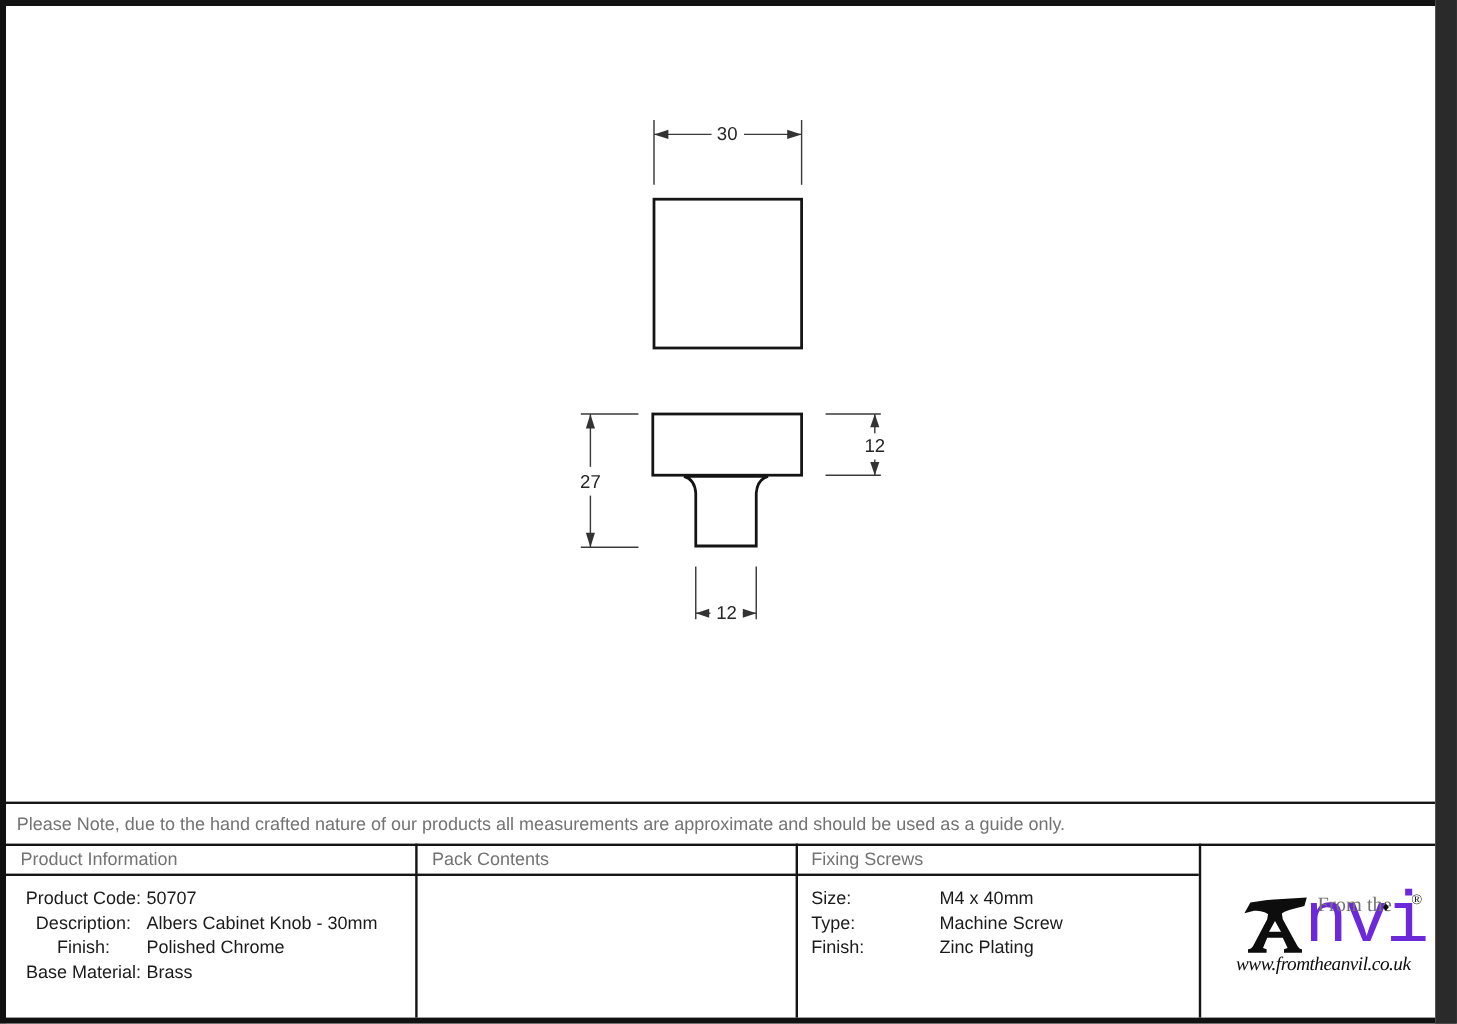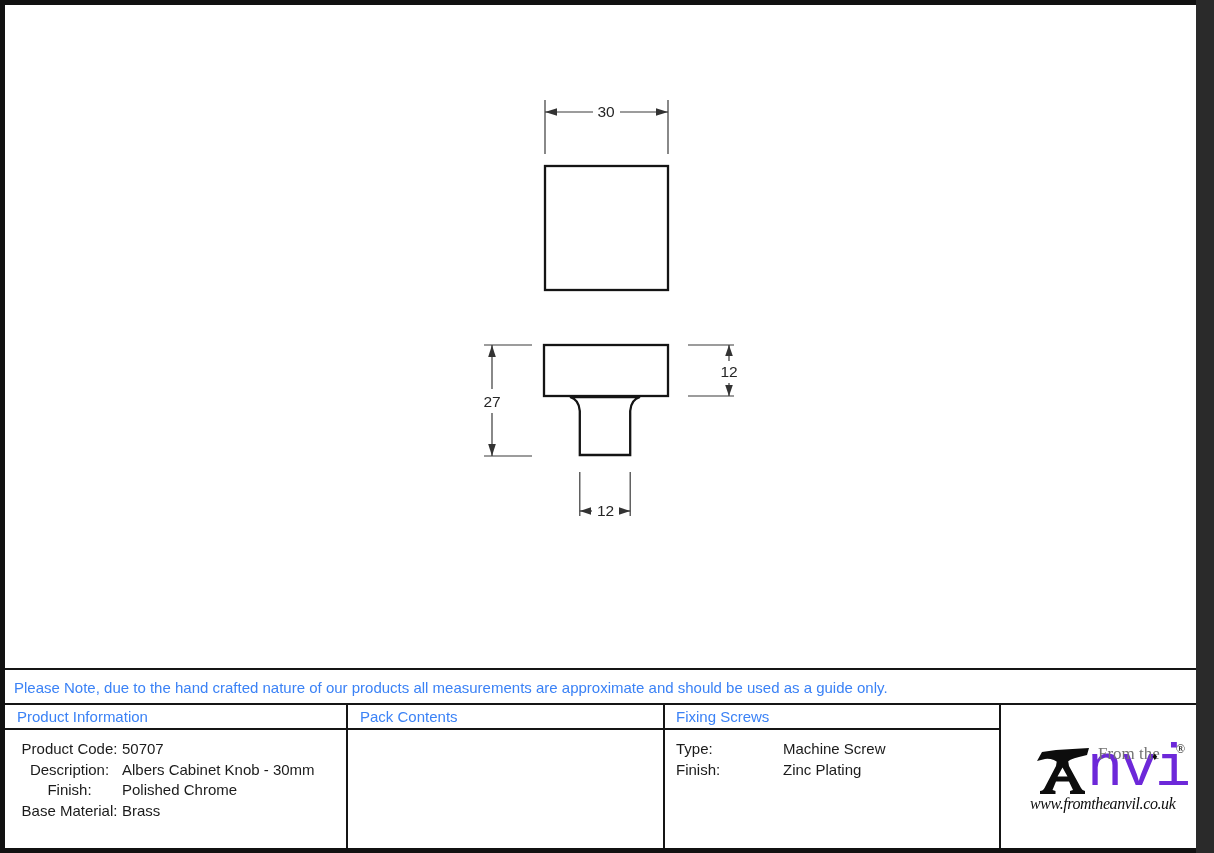--- a/index.html
+++ b/index.html
@@ -13,7 +13,7 @@
   #edge-left{left:0;top:0;width:5px;height:853px;}
   #edge-right{left:1209px;top:0;width:5px;height:853px;}
   .hline,.vline{position:absolute;background:#151515;}
-  .txt{position:absolute;white-space:nowrap;font-size:15px;color:#3b82f6;}
+  .txt{position:absolute;white-space:nowrap;font-size:15px;color:#737373;}
   #note-text{left:14px;top:674px;line-height:28px;}
   .col-header{top:706px;line-height:22px;}
   .rows{position:absolute;top:739px;}

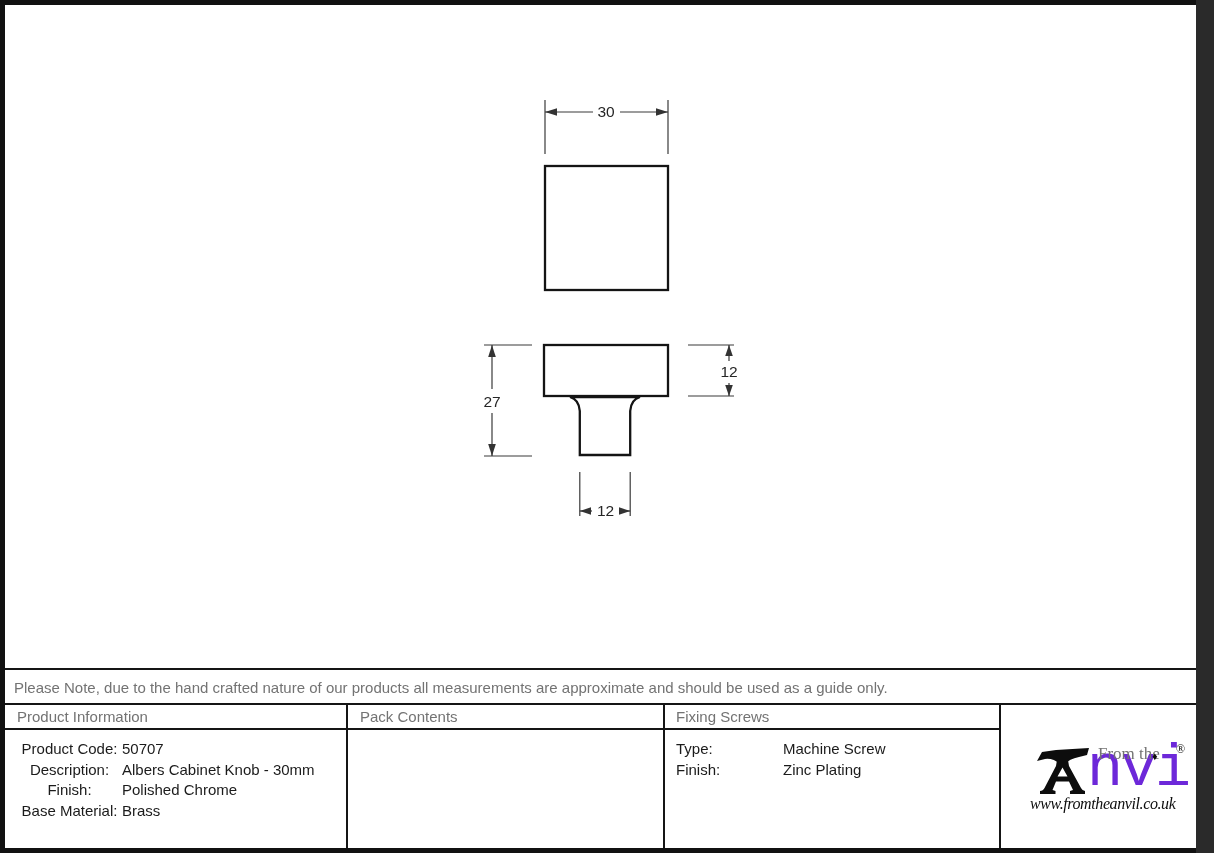--- a/index.html
+++ b/index.html
@@ -126,6 +126,10 @@
 
   <div class="rows" id="fixing-rows" style="left:676px;">
     <div class="row">
+      <span class="lbl">Size:</span>
+      <span class="val">M4 x 40mm</span>
+    </div>
+    <div class="row">
       <span class="lbl">Type:</span>
       <span class="val">Machine Screw</span>
     </div>

